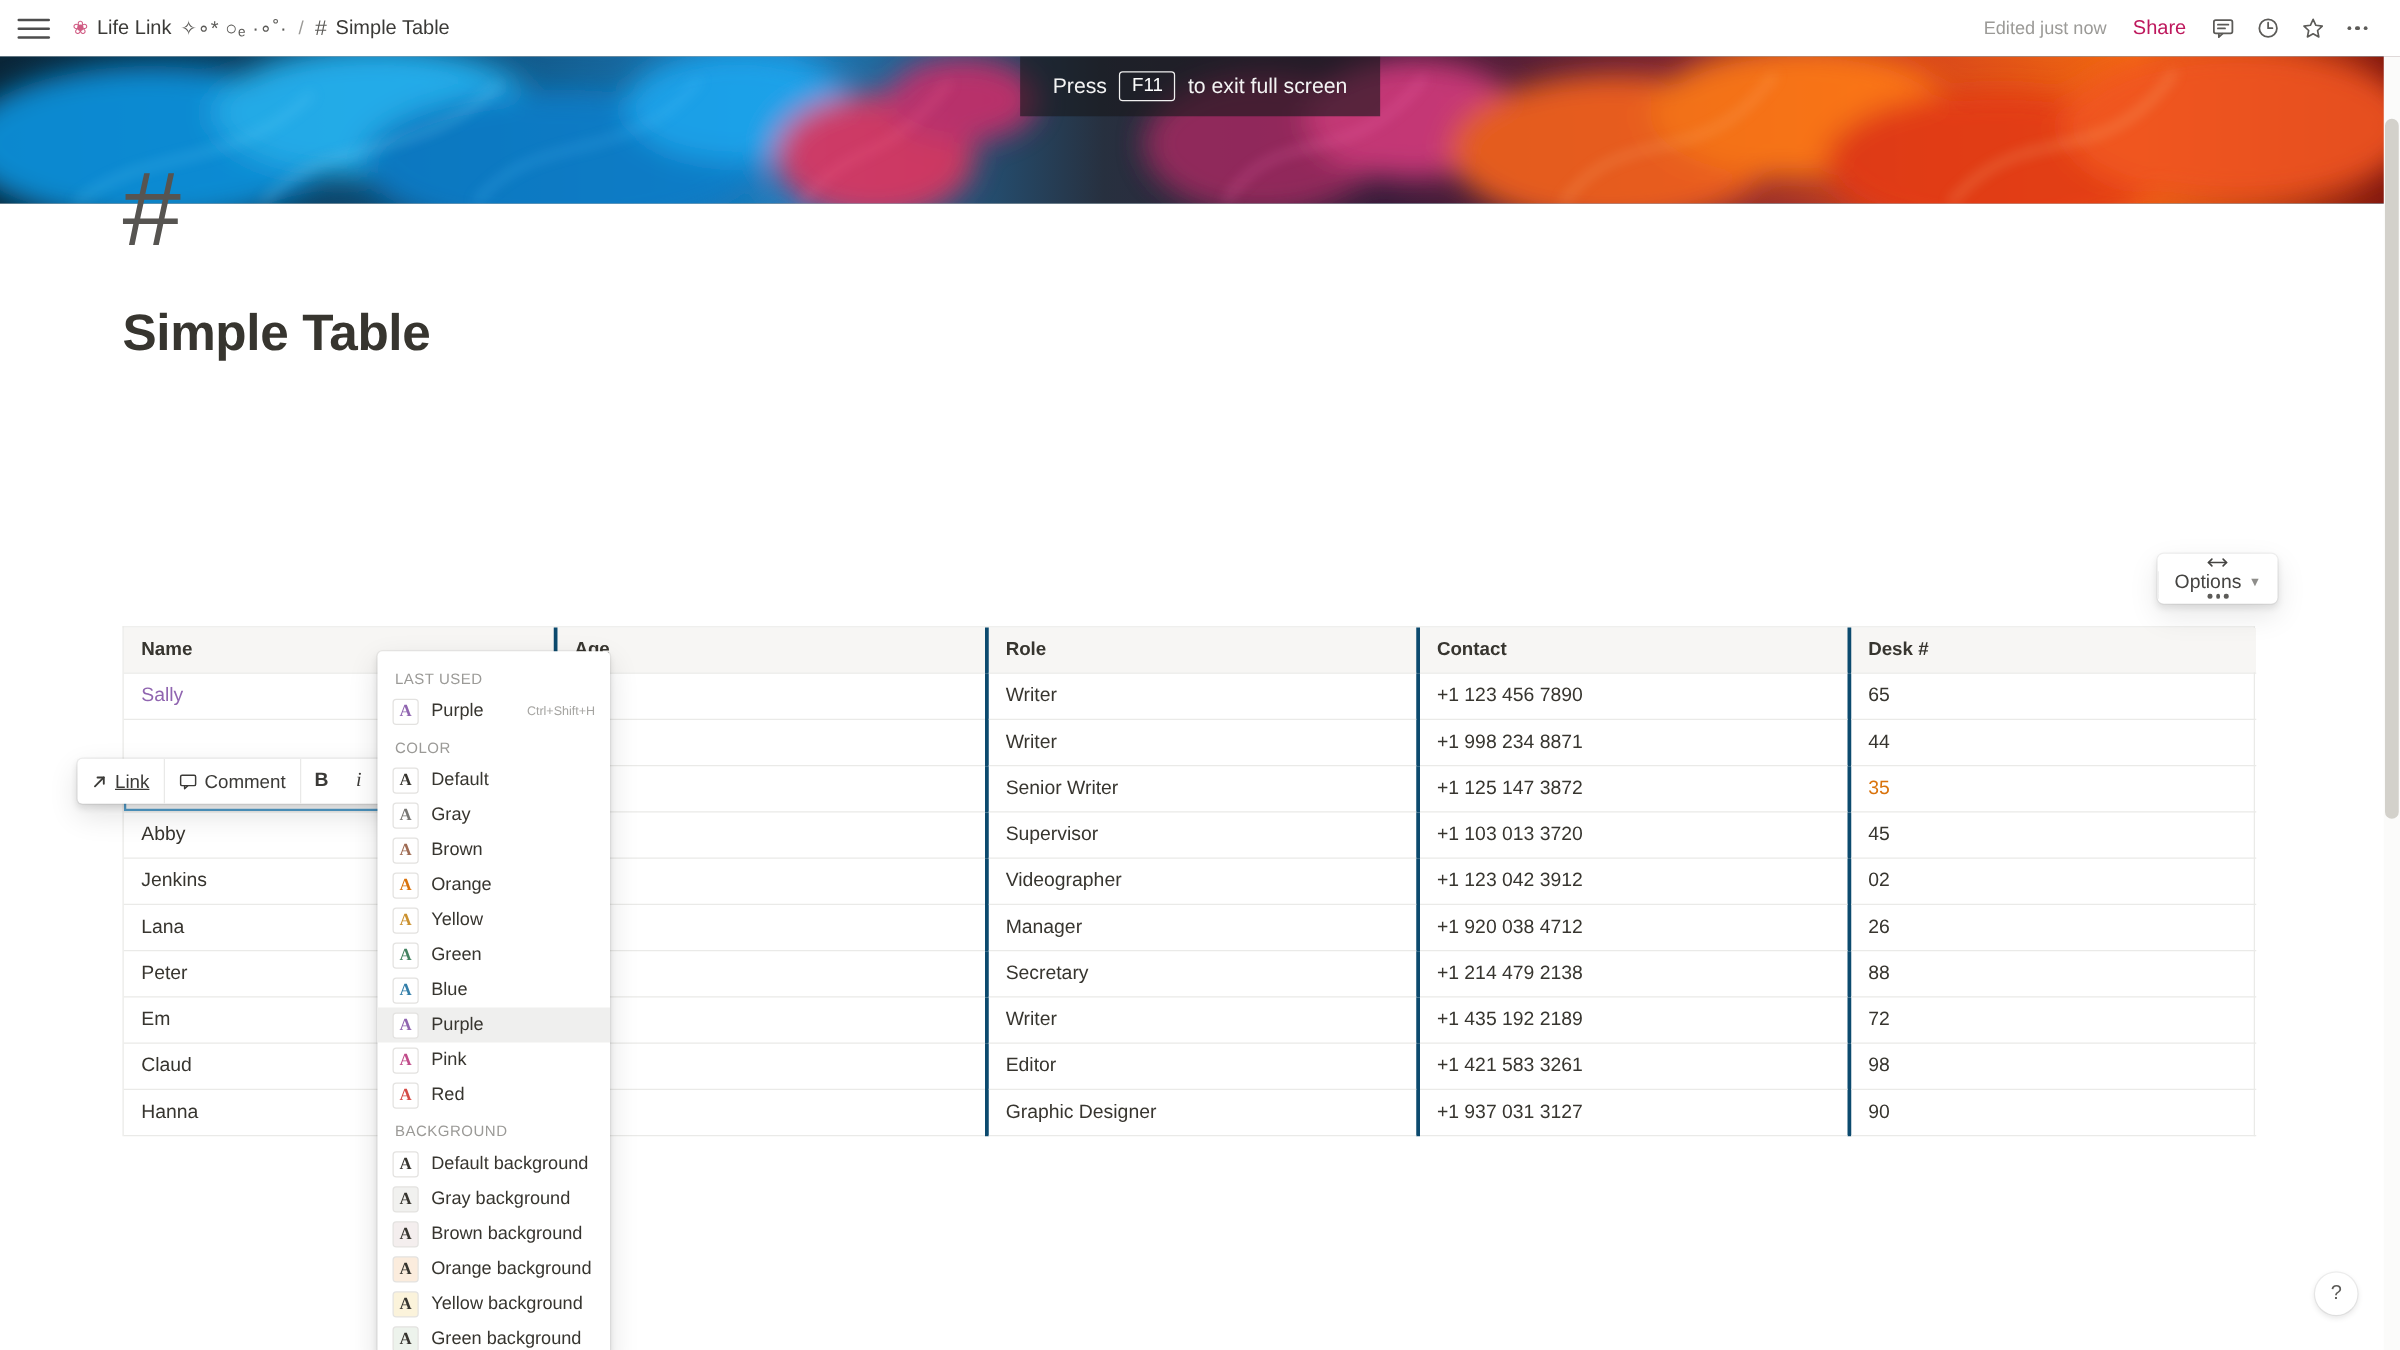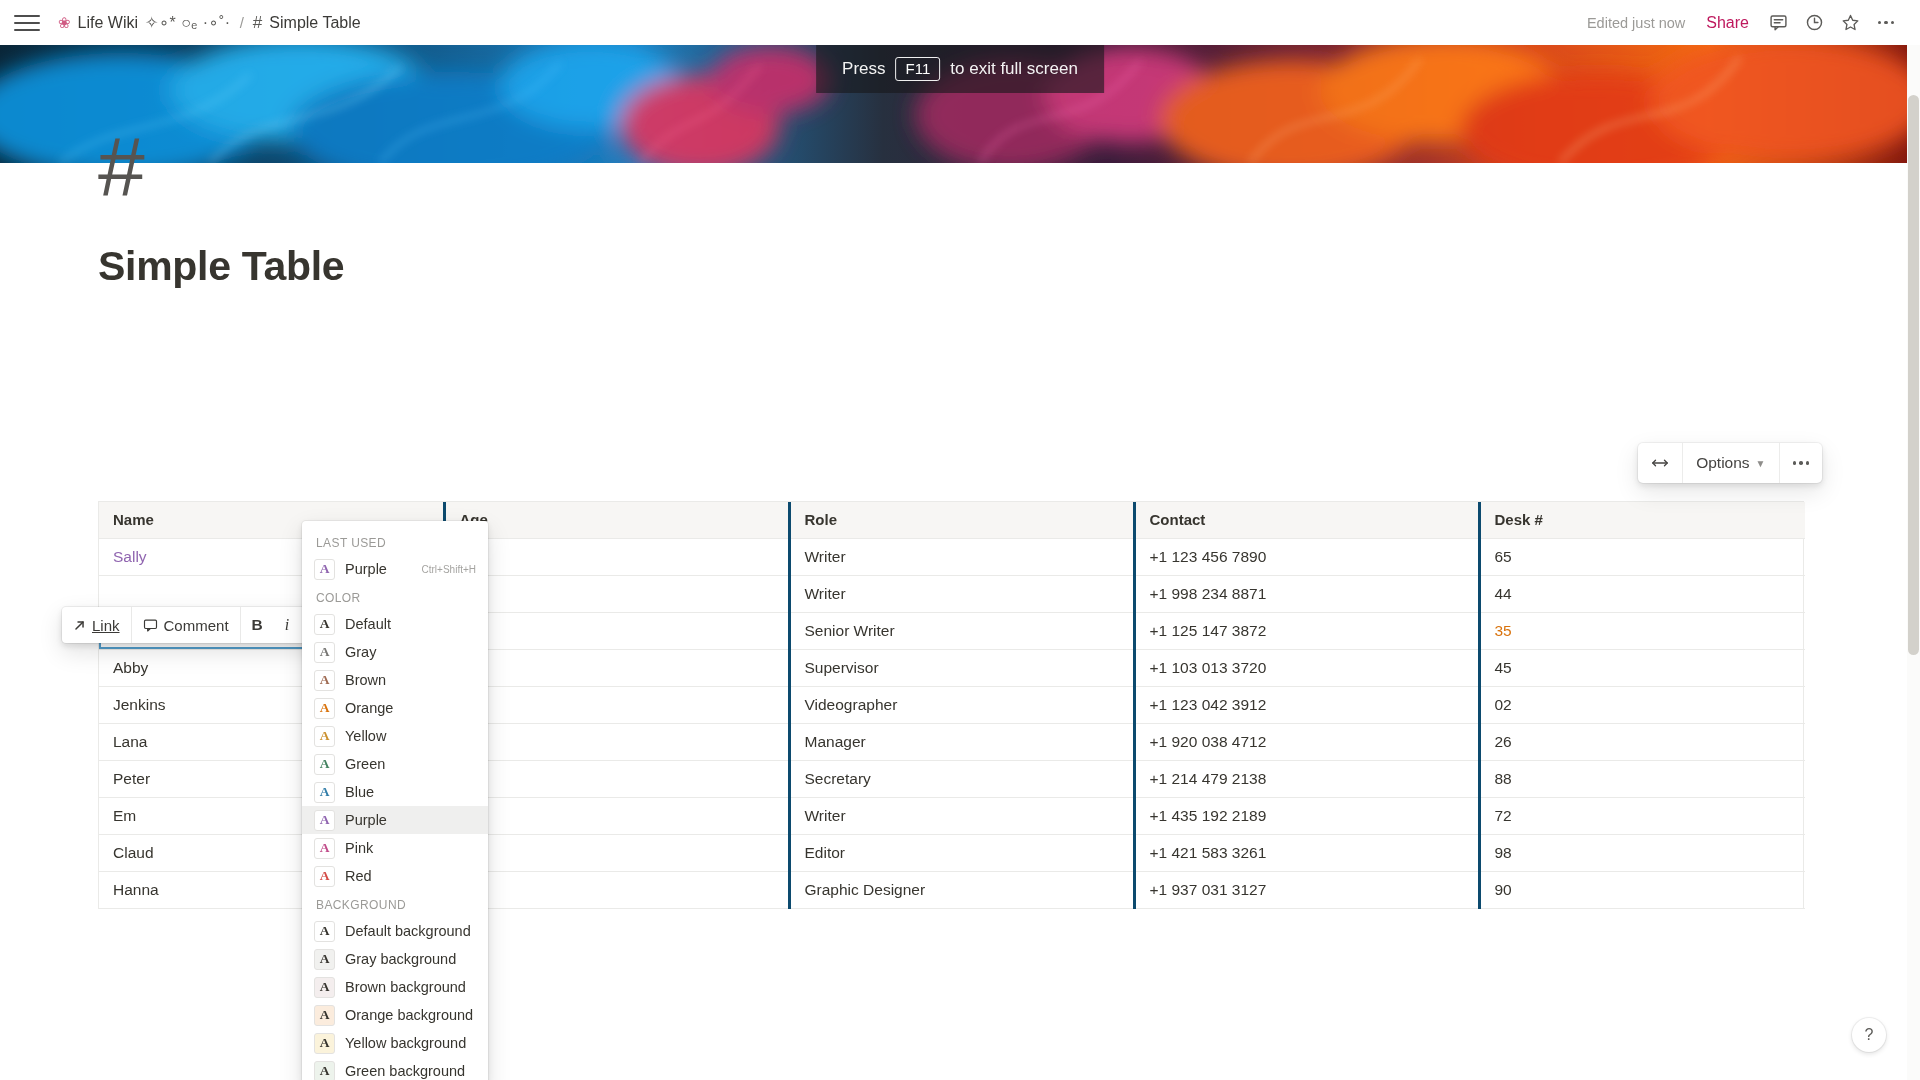--- a/index.html
+++ b/index.html
@@ -230,7 +230,7 @@
 
   <div class="crumb">
     <span class="crumb-flower">❀</span>
-    <span>Life Wiki</span>
+    <span>Life Link</span>
     <span class="crumb-deco">✧∘* ○ₑ ·∘˚·</span>
   </div>
   <span class="crumb-sep">/</span>

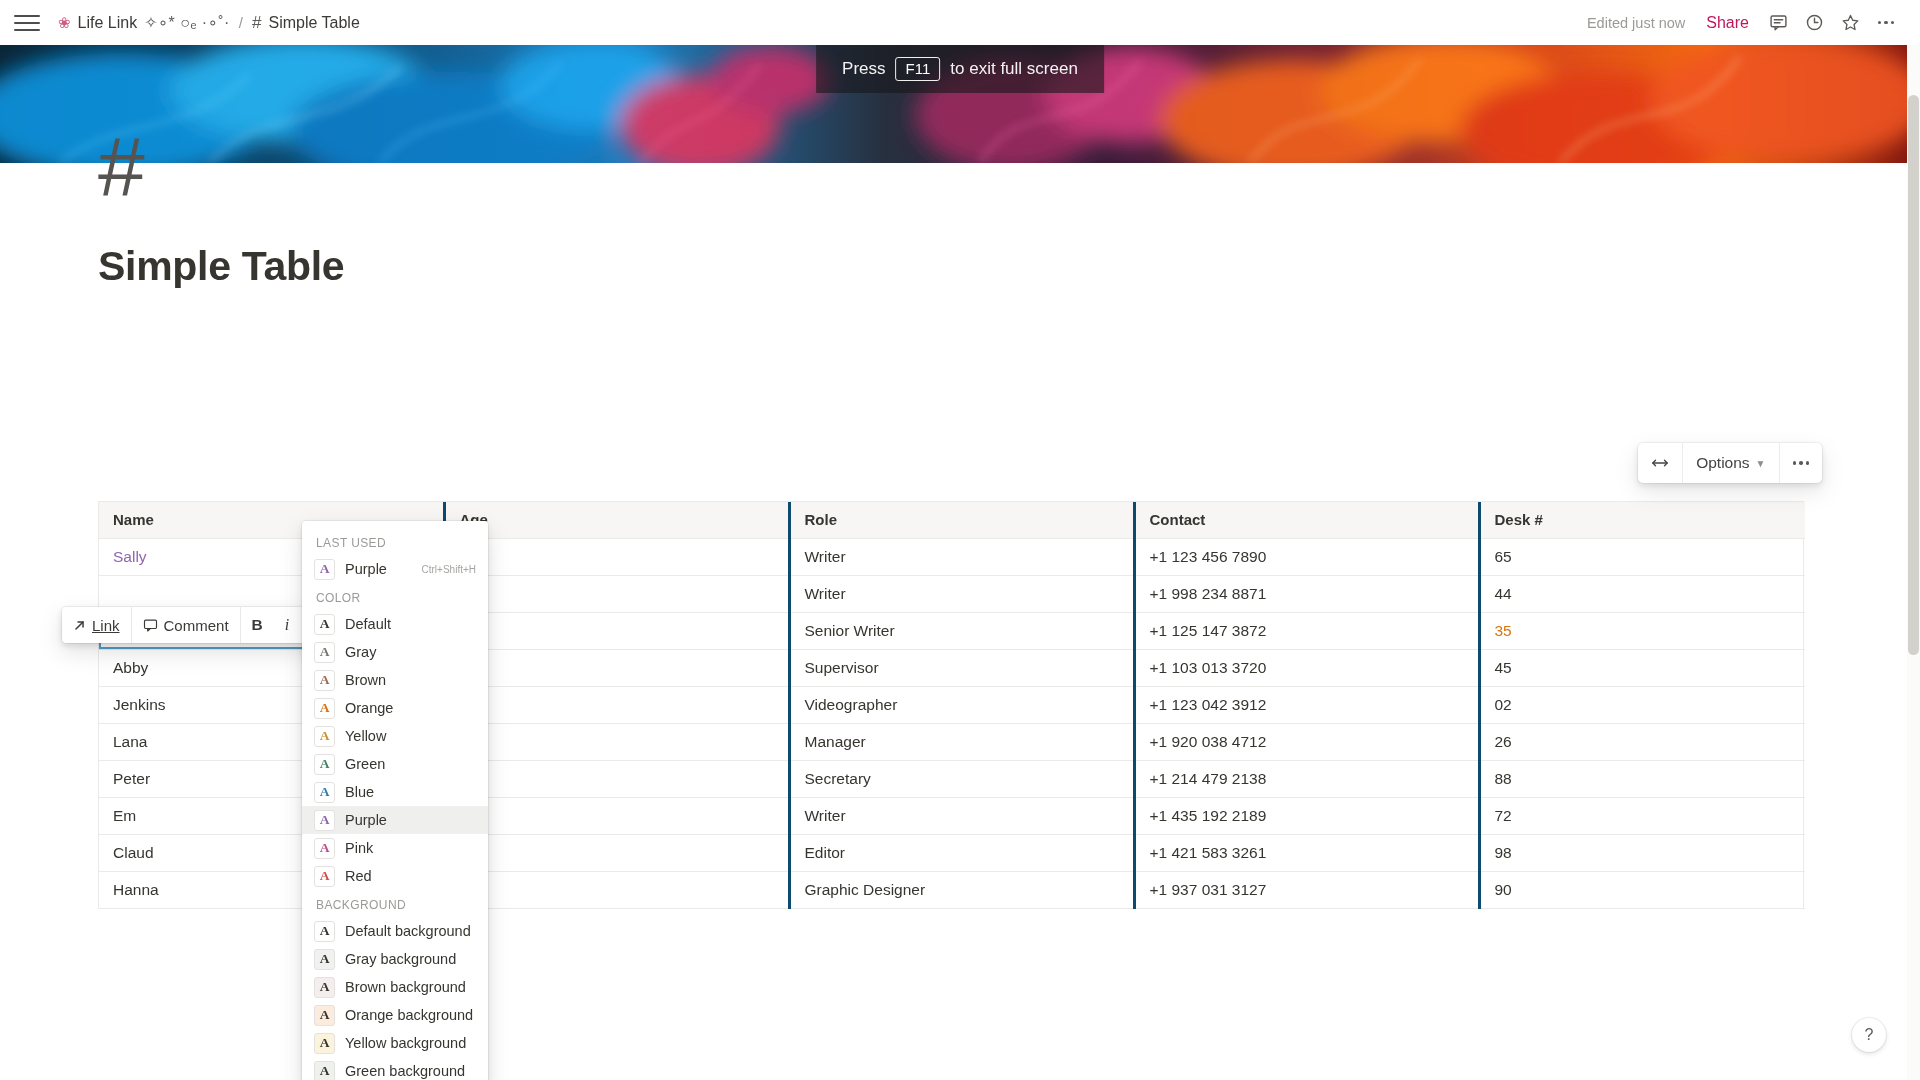--- a/index.html
+++ b/index.html
@@ -101,6 +101,7 @@
     background: #ffffff; border-radius: 5px;
     box-shadow: 0 0 0 1px rgba(15,15,15,.05), 0 3px 6px rgba(15,15,15,.10), 0 9px 24px rgba(15,15,15,.10);
     z-index: 12;
+    flex-direction: column;
   }
   .opt-seg {
     display: flex; align-items: center; justify-content: center;

